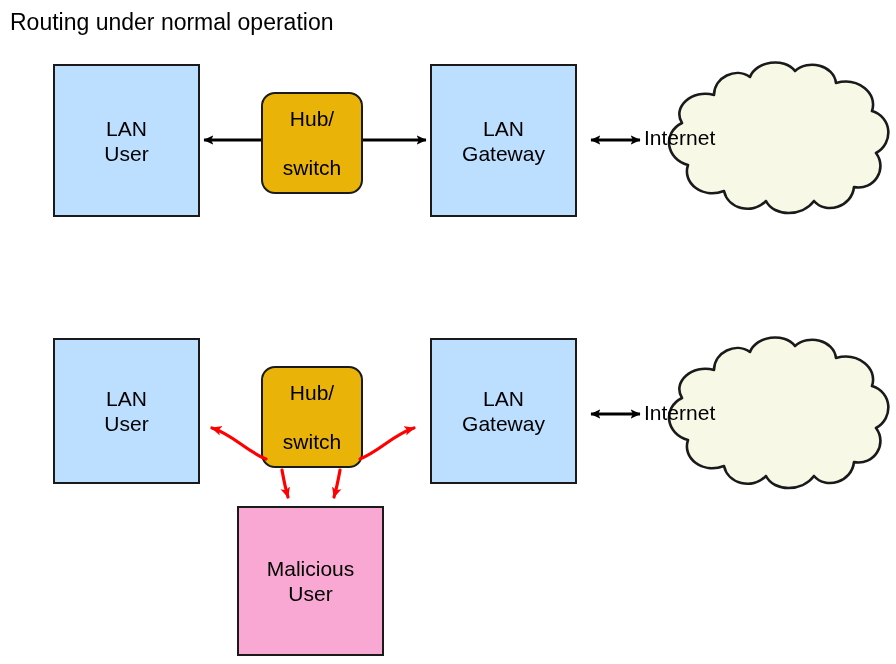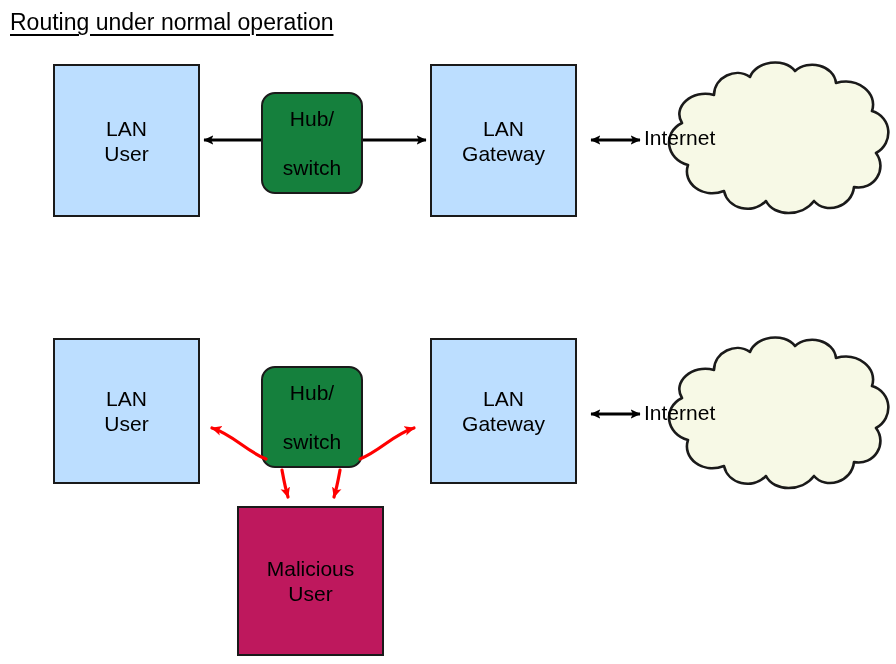--- a/index.html
+++ b/index.html
@@ -29,7 +29,6 @@
     letter-spacing: 0px;
     color: #000000;
     white-space: nowrap;
-    text-decoration: underline;
     text-underline-offset: 4px;
     text-decoration-thickness: 2px;
   }

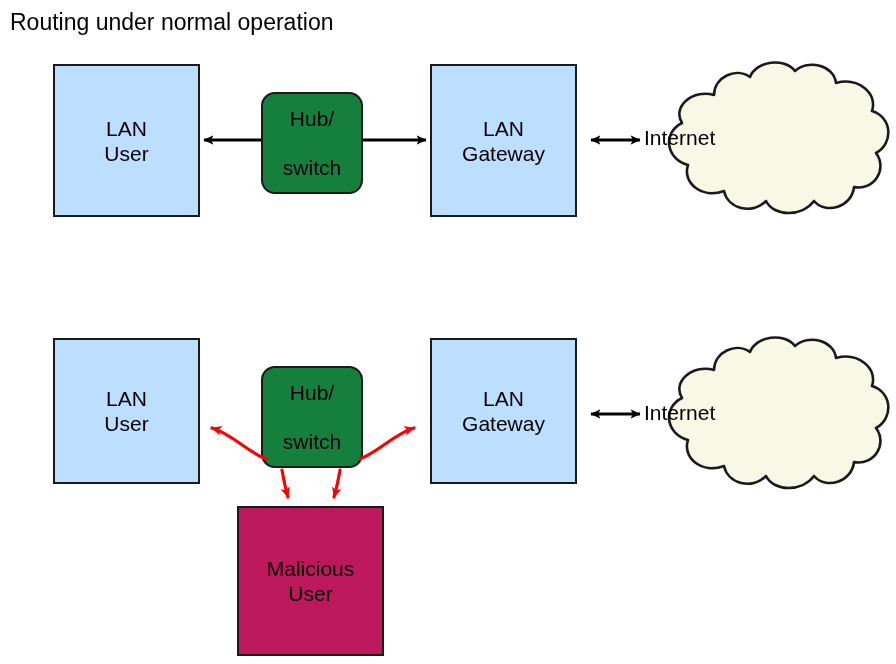--- a/index.html
+++ b/index.html
@@ -53,7 +53,7 @@
     border: 2px solid #1a1a1a;
   }
   .fill-blue { background: #bcdeff; }
-  .fill-yellow { background: #15803d; gap: 24px; }
+  .fill-yellow { background: #eab308; gap: 24px; }
   .fill-pink { background: #be185d; }
 
   .rounded {

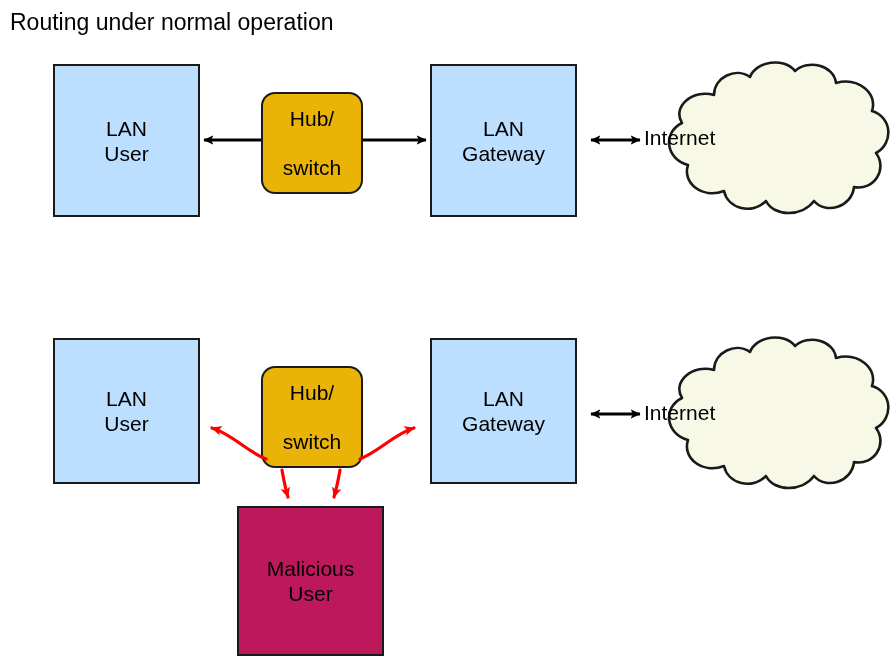--- a/index.html
+++ b/index.html
@@ -54,7 +54,7 @@
   }
   .fill-blue { background: #bcdeff; }
   .fill-yellow { background: #eab308; gap: 24px; }
-  .fill-pink { background: #be185d; }
+  .fill-pink { background: #f9a8d4; }
 
   .rounded {
     border-radius: 14px;

